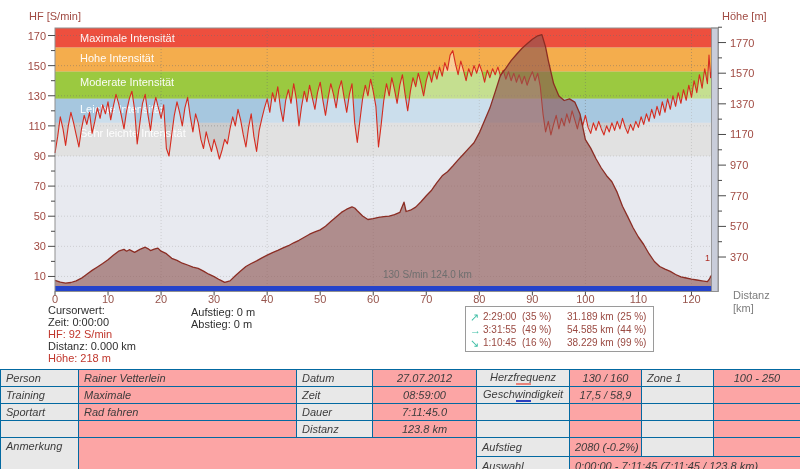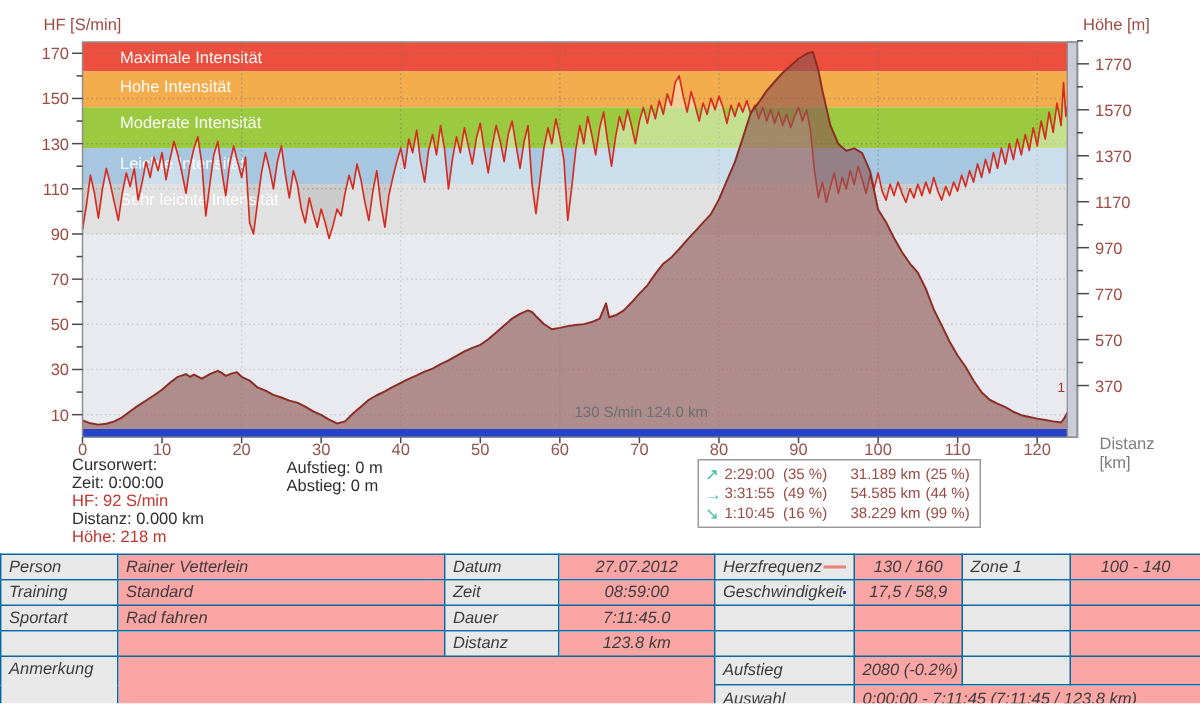--- a/index.html
+++ b/index.html
@@ -28,7 +28,7 @@
   #summary-table td.center{text-align:center;}
   #summary-table td.top{vertical-align:top;padding-top:2px;}
   #summary-table tr.tall td{height:18px;}
-  .legend-cell{display:flex;align-items:center;justify-content:space-between;}
+  .legend-cell{display:flex;align-items:center;justify-content:space-between;flex-direction:column;}
   .legend-line{display:inline-block;width:15px;height:0;border-top:2px solid #888;}
 </style>
 </head>

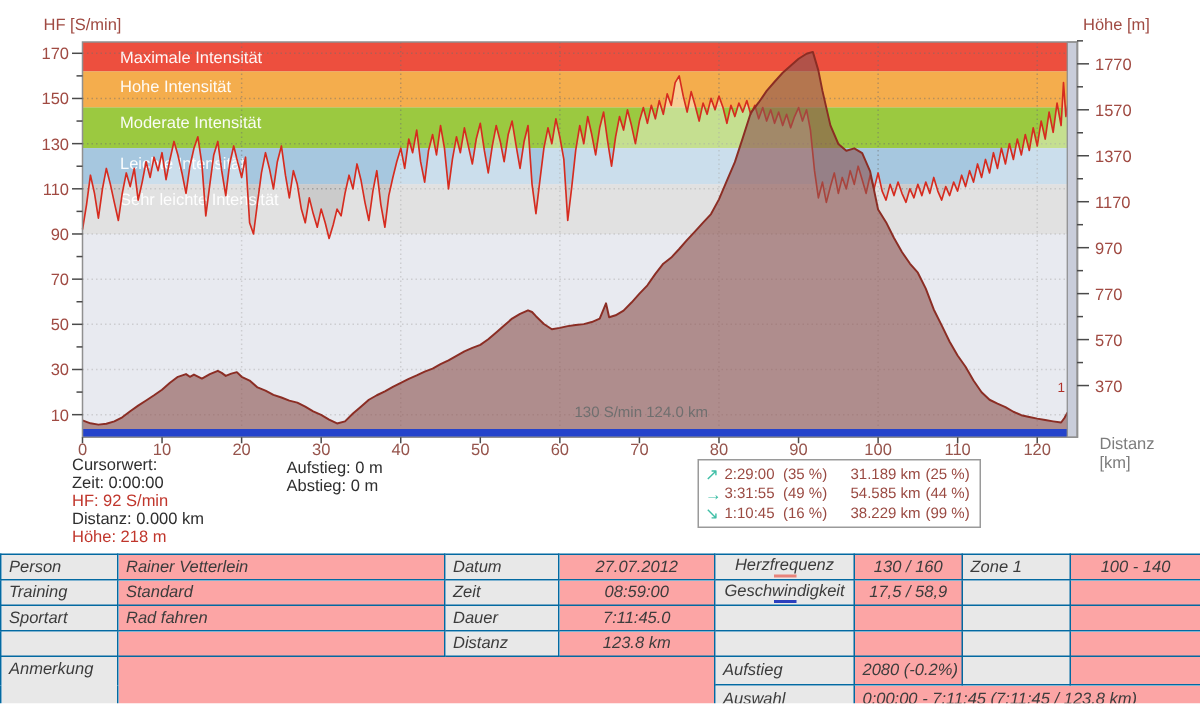--- a/index.html
+++ b/index.html
@@ -221,7 +221,7 @@
       </td>
       <td class="val center">130 / 160</td>
       <td class="lbl">Zone 1</td>
-      <td class="val center">100 - 140</td>
+      <td class="val center">100 - 250</td>
     </tr>
     <tr>
       <td class="lbl">Training</td>

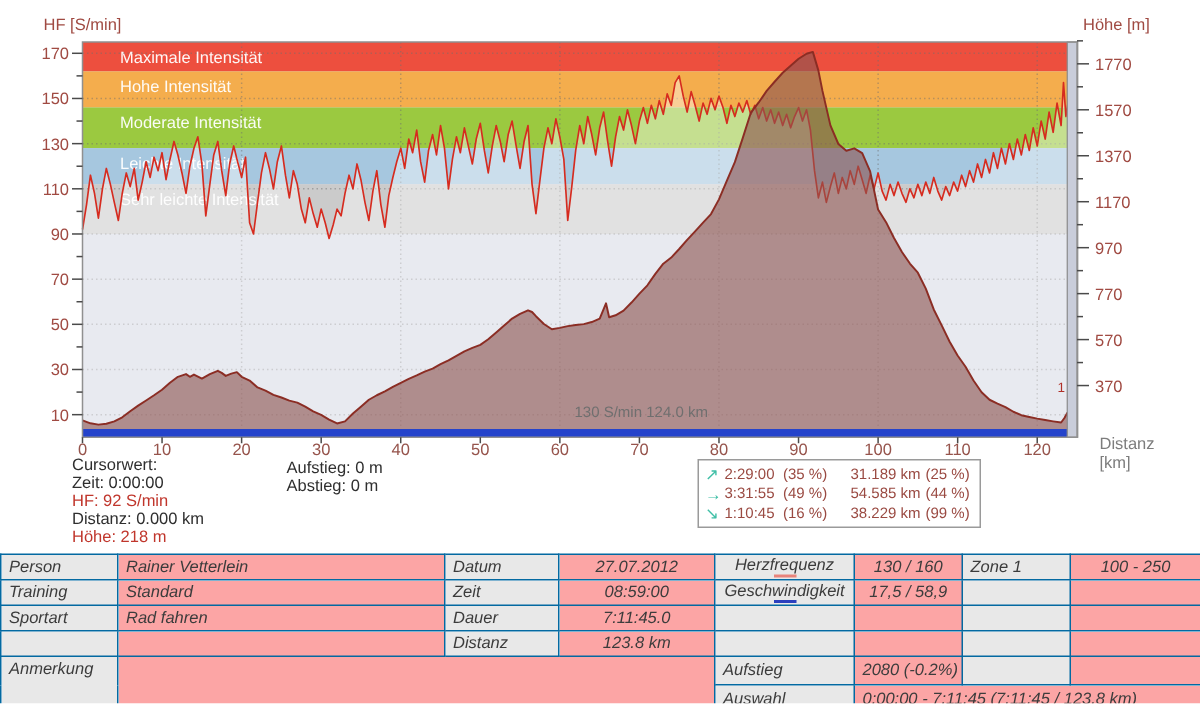--- a/index.html
+++ b/index.html
@@ -225,7 +225,7 @@
     </tr>
     <tr>
       <td class="lbl">Training</td>
-      <td class="val">Standard</td>
+      <td class="val">Maximale</td>
       <td class="lbl">Zeit</td>
       <td class="val center">08:59:00</td>
       <td class="lbl">

